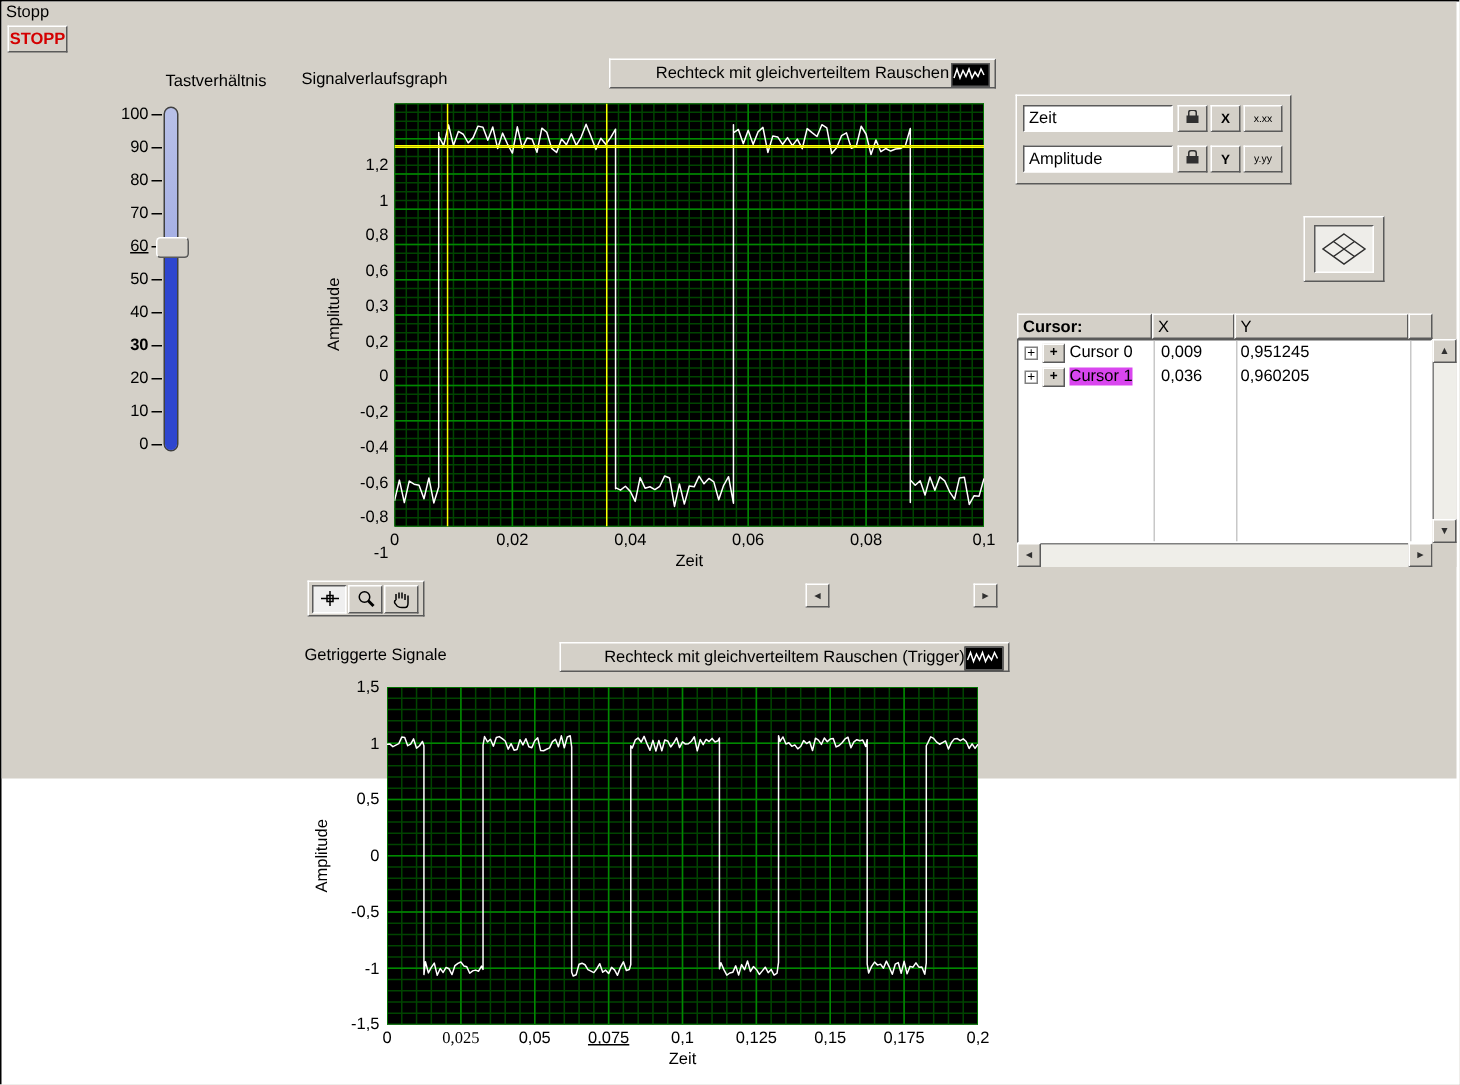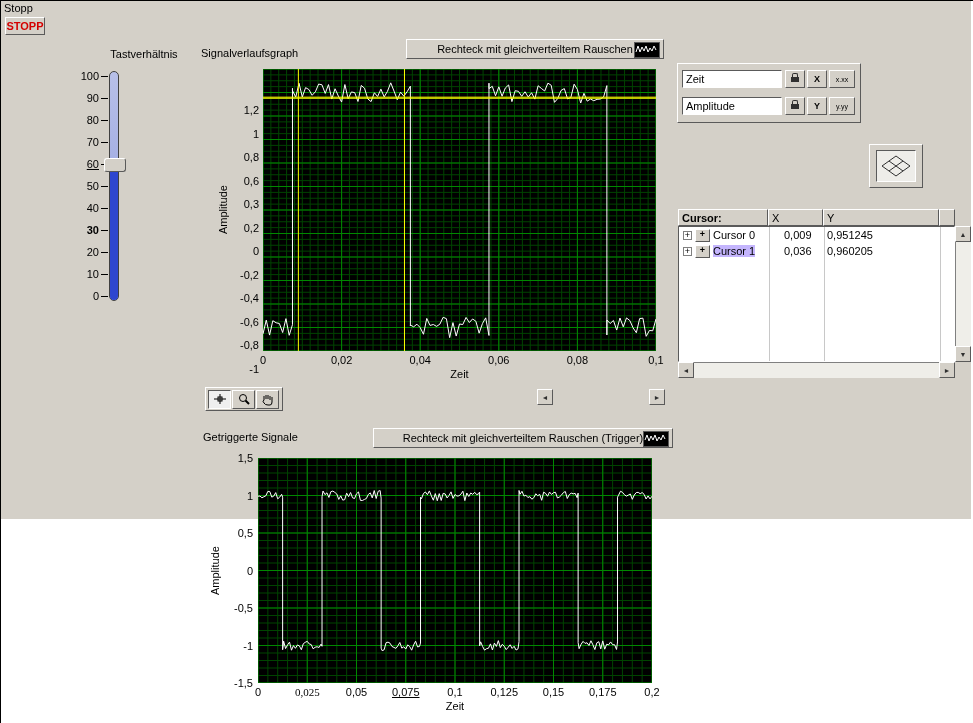--- a/index.html
+++ b/index.html
@@ -75,7 +75,7 @@
   .cursor-row{position:relative;height:16px;display:flex;align-items:center;}
   .cell{height:16px;display:flex;align-items:center;box-sizing:border-box;}
   .cell.name{width:90px;padding-left:4px;gap:3px;}
-  .cell.xcol{width:55px;padding-left:15px;}
+  .cell.xcol{width:55px;padding-left:5px;}
   .cell.ycol{width:116px;padding-left:3px;}
   .expander{width:9px;height:9px;border:1px solid #808080;background:#fff;font-size:9px;line-height:7px;text-align:center;box-sizing:border-box;}
   .cursor-style-icon{width:13px;height:11px;font-size:9px;line-height:9px;text-align:center;font-weight:bold;}

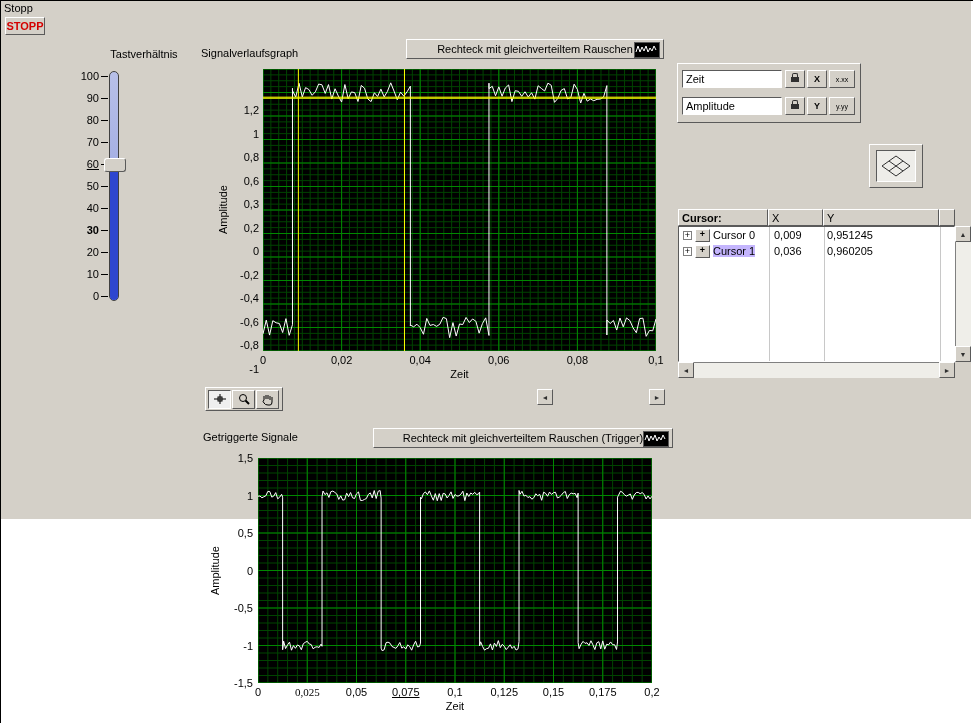--- a/index.html
+++ b/index.html
@@ -79,7 +79,7 @@
   .cell.ycol{width:116px;padding-left:3px;}
   .expander{width:9px;height:9px;border:1px solid #808080;background:#fff;font-size:9px;line-height:7px;text-align:center;box-sizing:border-box;}
   .cursor-style-icon{width:13px;height:11px;font-size:9px;line-height:9px;text-align:center;font-weight:bold;}
-  .cursor-name.hl{background:#c4b5fd;}
+  .cursor-name.hl{background:#d946ef;}
   .vsb-btn{position:absolute;left:277px;width:16px;height:16px;}
   .hsb-btn{position:absolute;top:153px;width:16px;height:16px;}
   #vsb-trough{position:absolute;left:277px;top:33px;width:16px;height:104px;background:#efeee9;border-left:1px solid #808080;box-sizing:border-box;}

